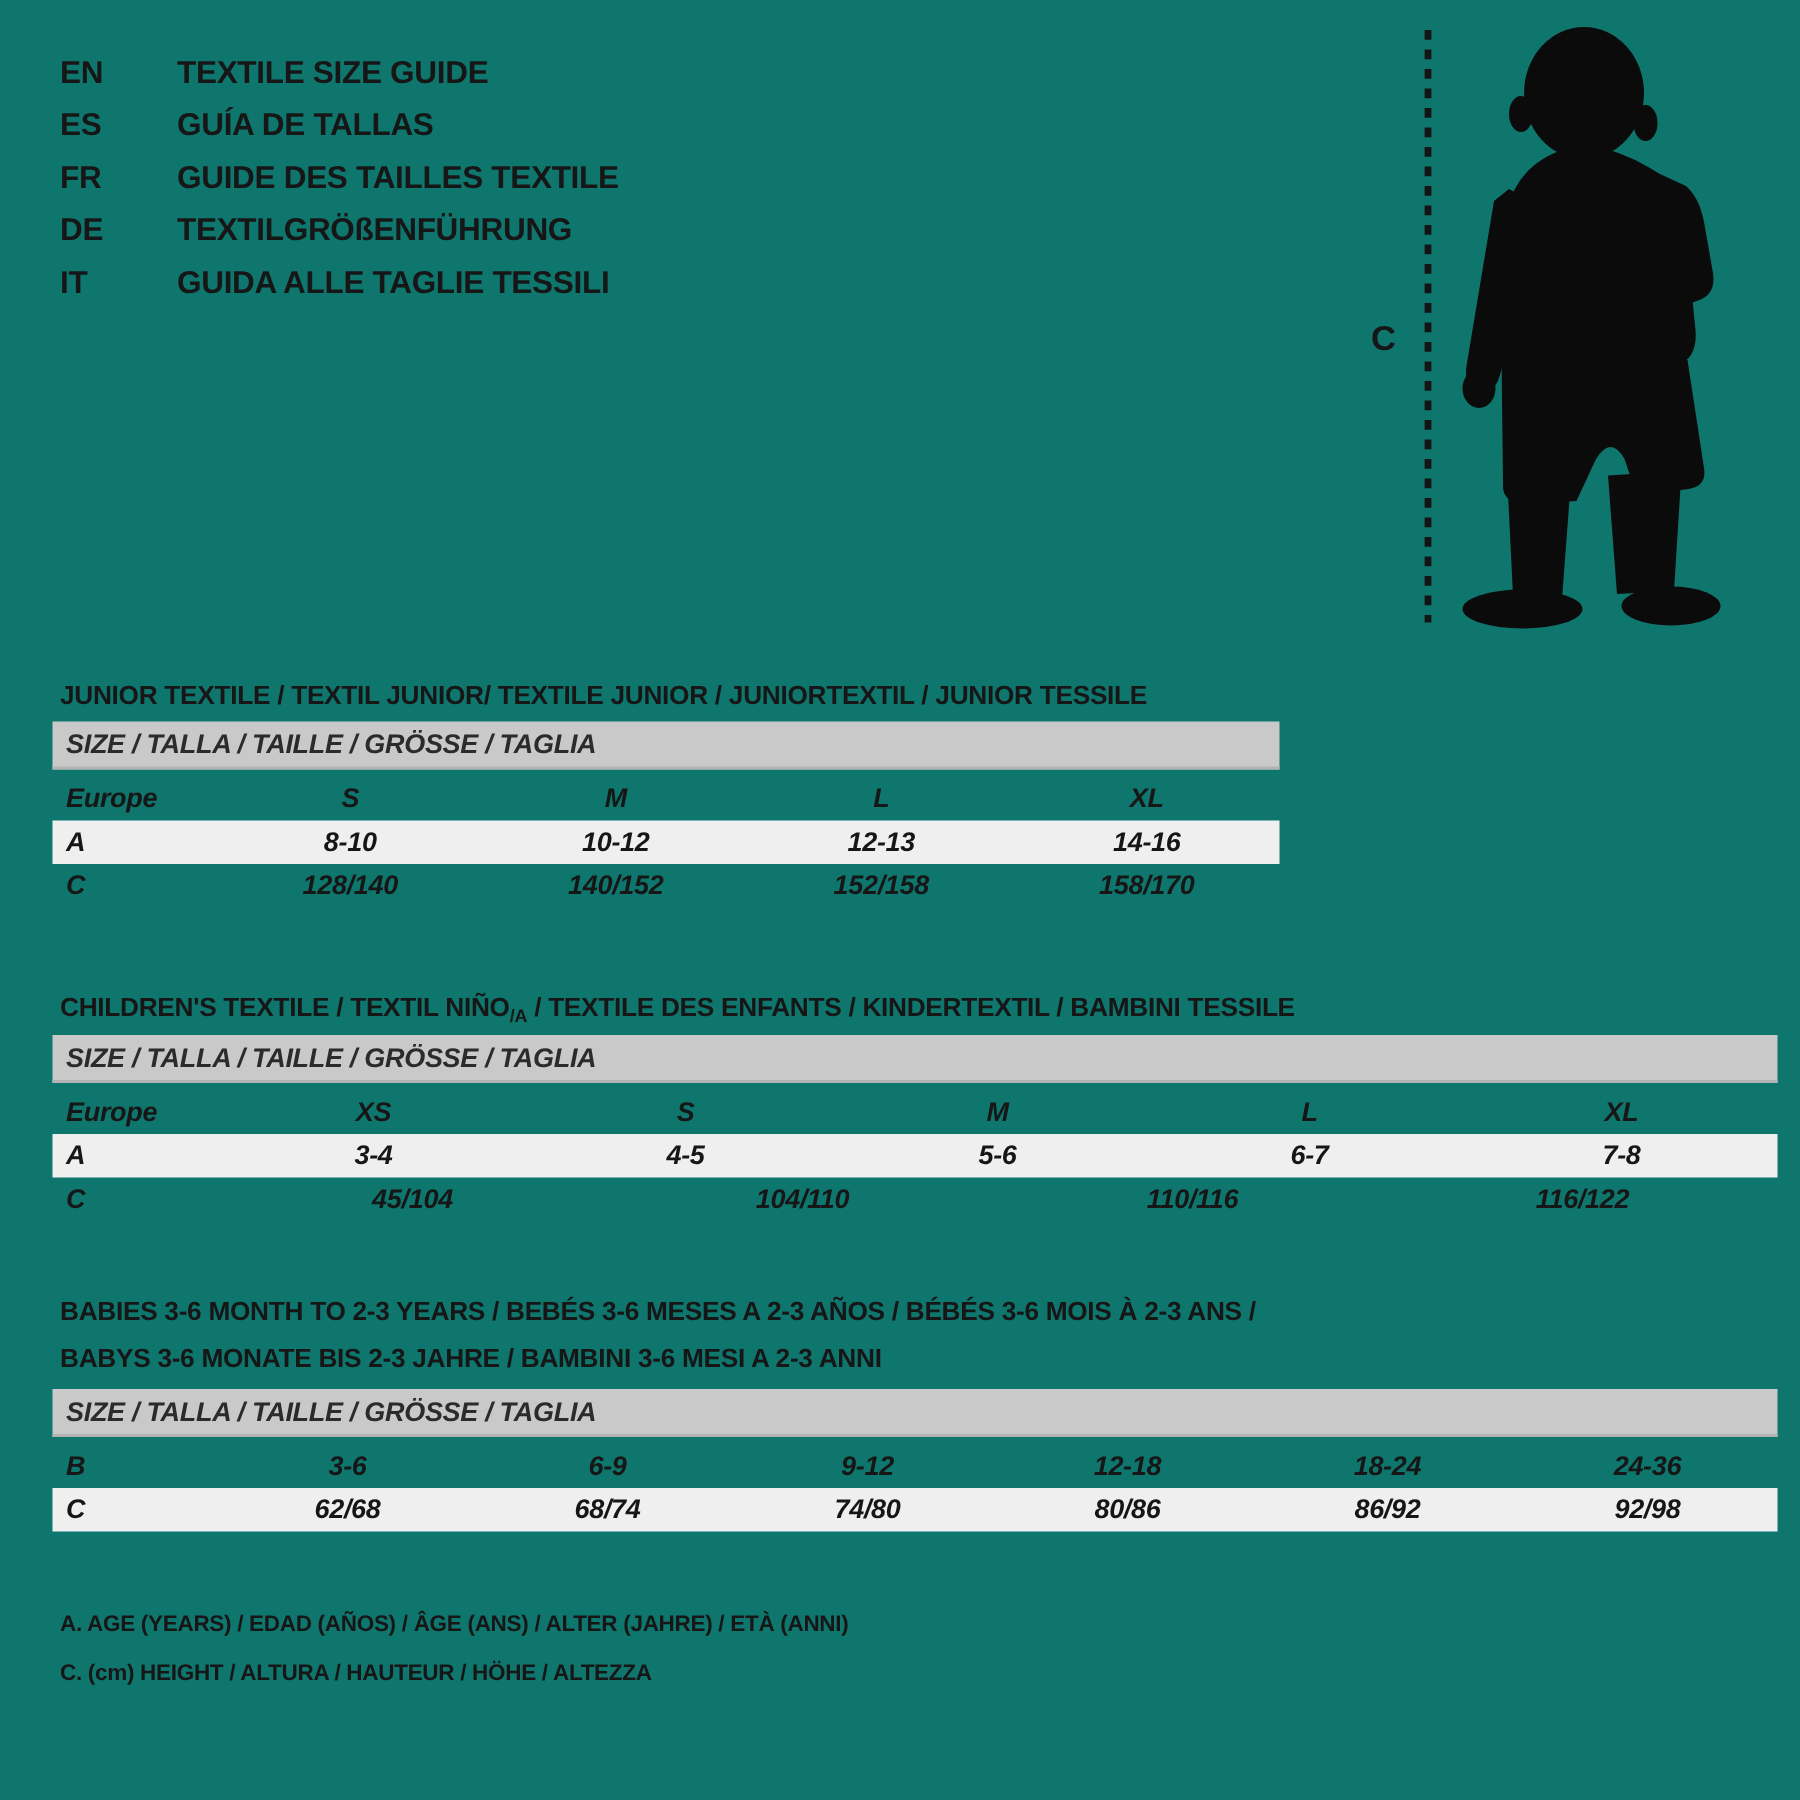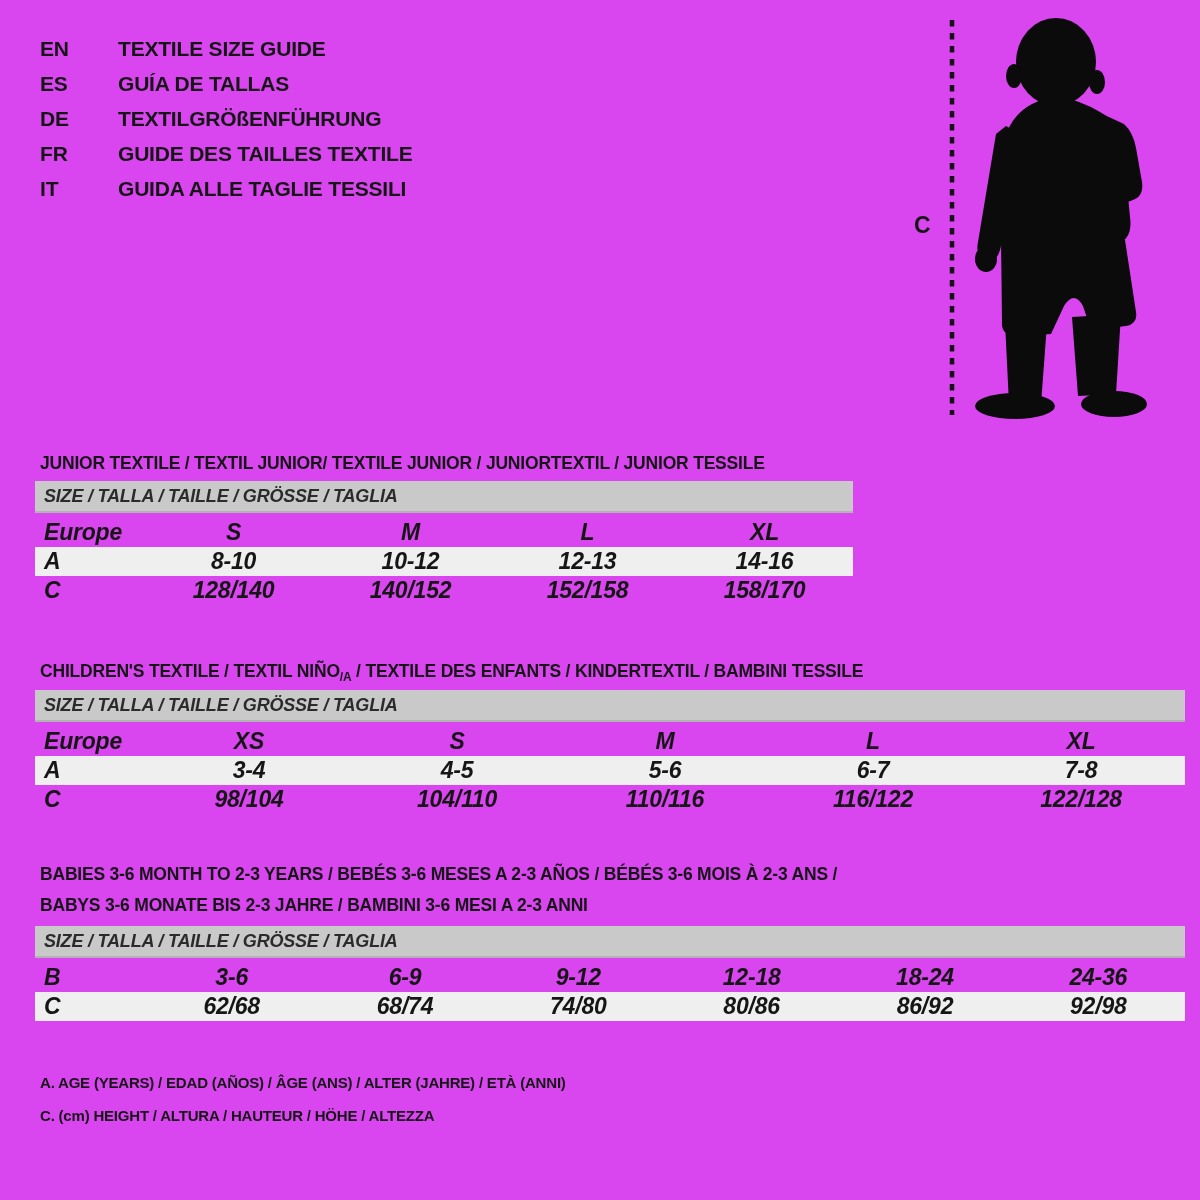--- a/index.html
+++ b/index.html
@@ -4,7 +4,7 @@
 <style>
   html,body{margin:0;padding:0;background:#ffffff;}
   .page{
-    position:relative;width:1200px;height:1200px;background:#d946ef;
+    position:relative;width:1200px;height:1200px;background:#0f766e;
     font-family:"Liberation Sans",sans-serif;font-weight:bold;color:#161616;
     overflow:hidden;letter-spacing:-0.2px;
   }

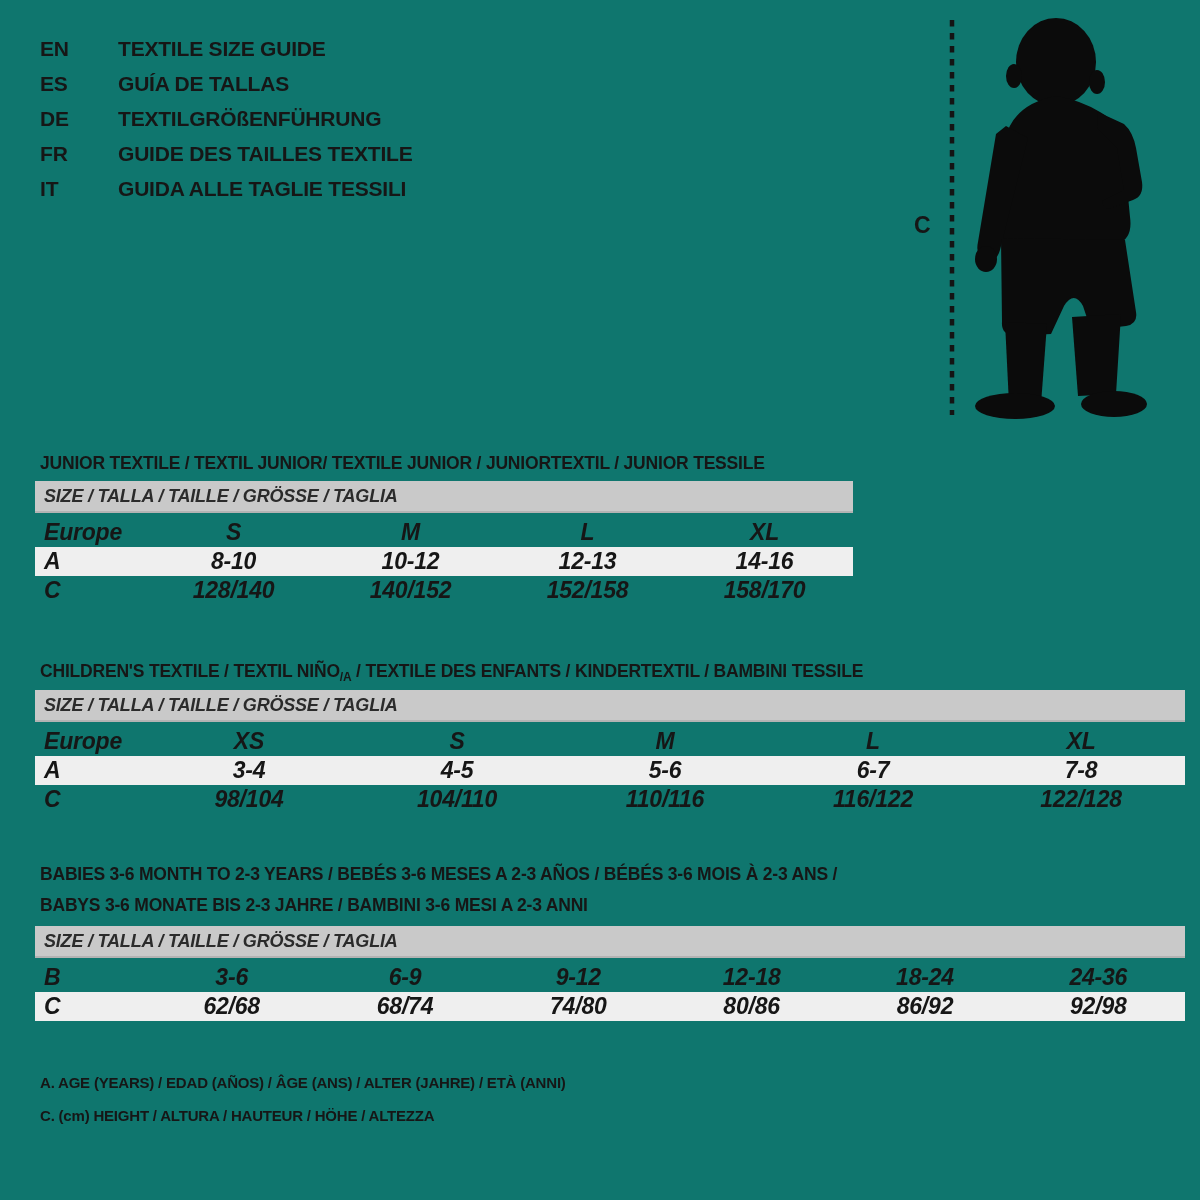--- a/index.html
+++ b/index.html
@@ -54,12 +54,12 @@
         <span class="lang-title">GUÍA DE TALLAS</span>
       </div>
       <div class="lang-row">
+        <span class="lang-code">FR</span>
+        <span class="lang-title">GUIDE DES TAILLES TEXTILE</span>
+      </div>
+      <div class="lang-row">
         <span class="lang-code">DE</span>
         <span class="lang-title">TEXTILGRÖßENFÜHRUNG</span>
-      </div>
-      <div class="lang-row">
-        <span class="lang-code">FR</span>
-        <span class="lang-title">GUIDE DES TAILLES TEXTILE</span>
       </div>
       <div class="lang-row">
         <span class="lang-code">IT</span>

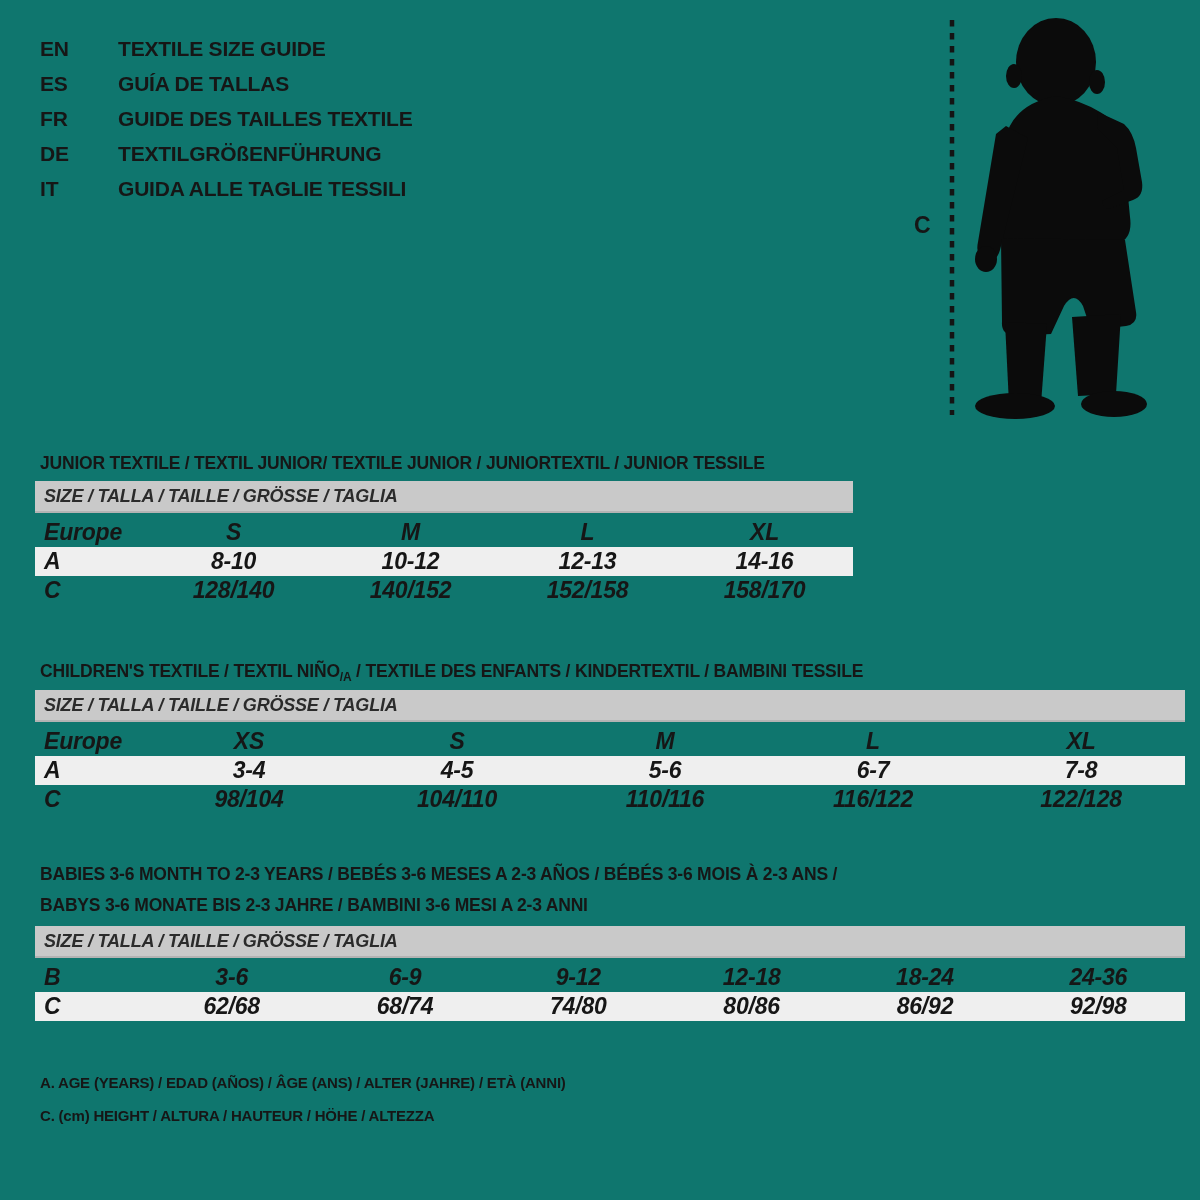--- a/index.html
+++ b/index.html
@@ -31,7 +31,7 @@
     padding-left:9px;font-size:18px;color:#2b2b2b;
   }
   .rows{margin-top:5px;}
-  .trow{display:flex;height:29px;line-height:29px;font-size:23px;}
+  .trow{display:flex;height:29px;line-height:29px;font-size:18px;}
   .trow.shaded{background:#efefef;}
   .rl{flex:0 0 101px;width:101px;padding-left:9px;text-align:left;}
   .rv{flex:1;text-align:center;}

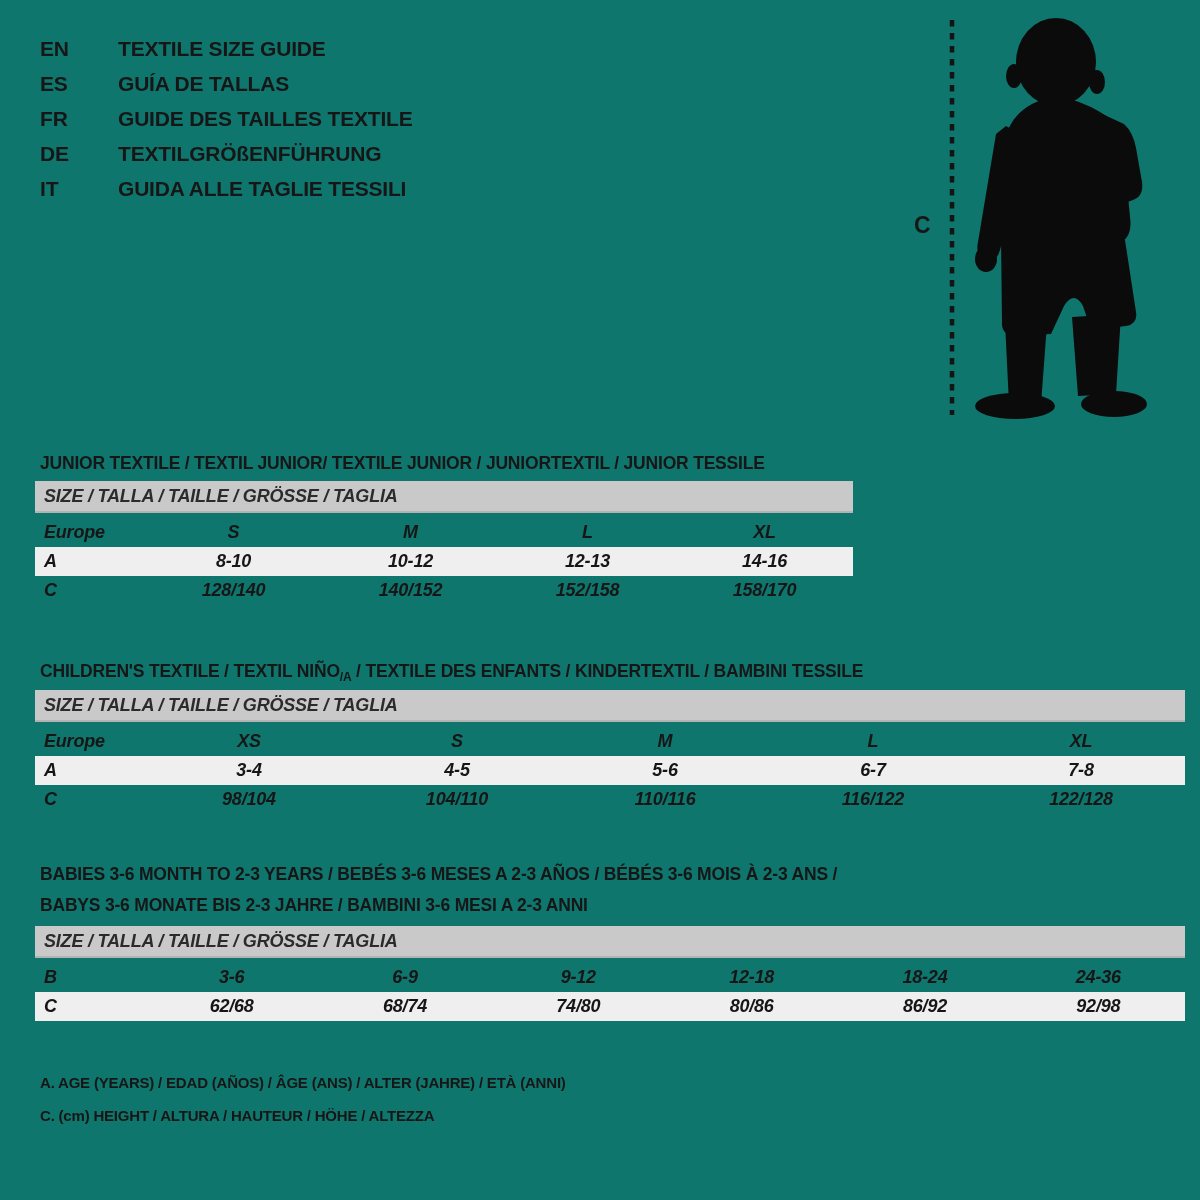--- a/index.html
+++ b/index.html
@@ -139,7 +139,7 @@
         </div>
         <div class="trow">
           <div class="rl">C</div>
-          <div class="rv">98/104</div>
+          <div class="rv">45/104</div>
           <div class="rv">104/110</div>
           <div class="rv">110/116</div>
           <div class="rv">116/122</div>

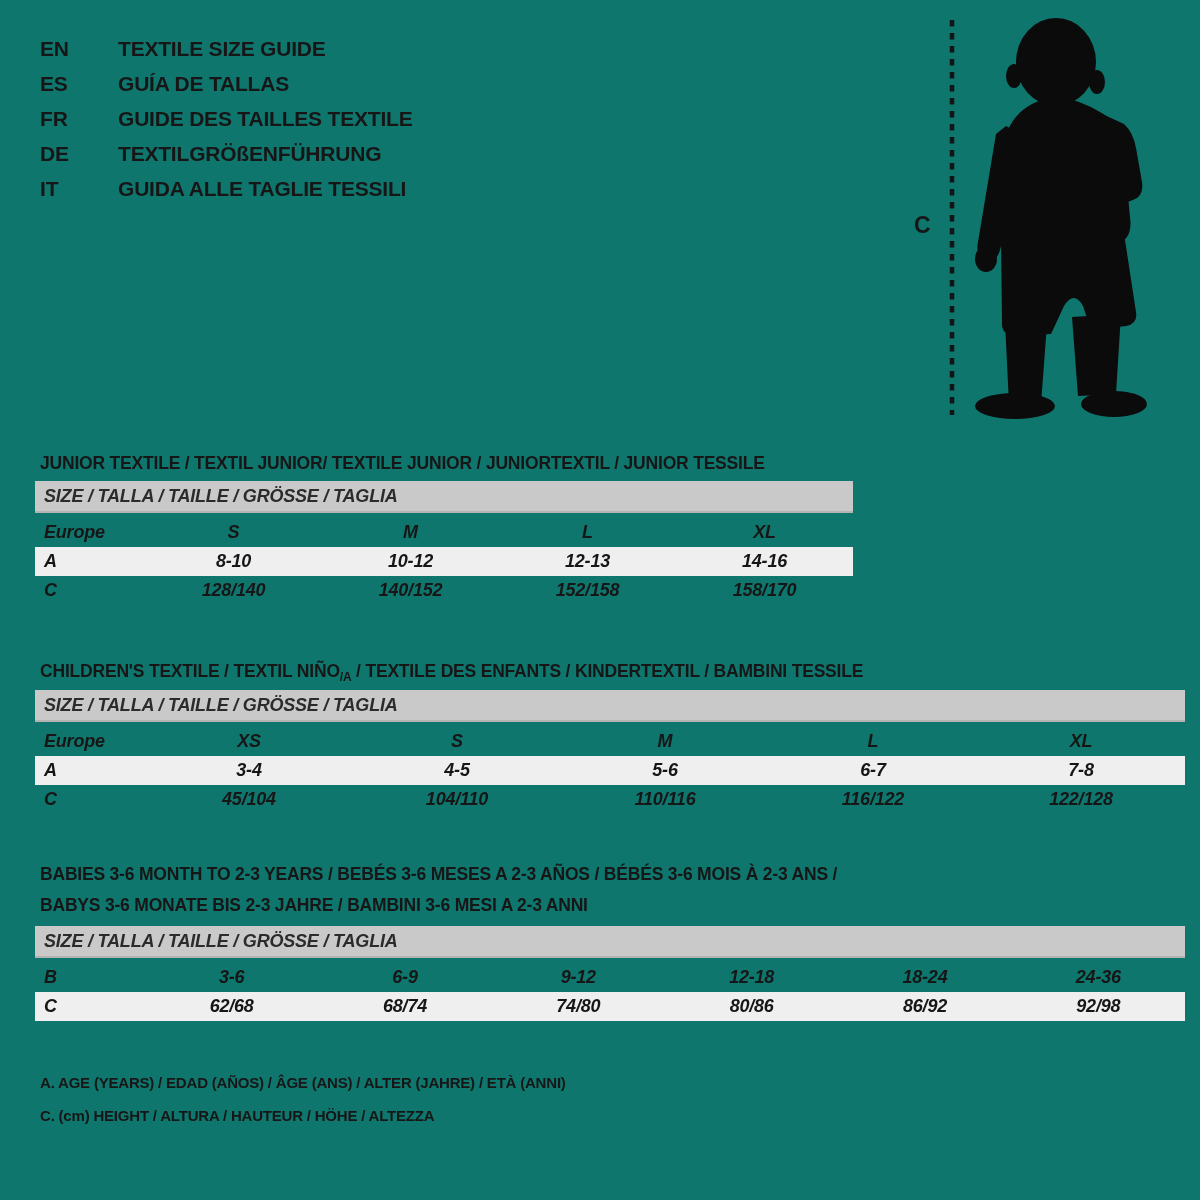--- a/index.html
+++ b/index.html
@@ -143,7 +143,6 @@
           <div class="rv">104/110</div>
           <div class="rv">110/116</div>
           <div class="rv">116/122</div>
-          <div class="rv">122/128</div>
         </div>
       </div>
   </div>

